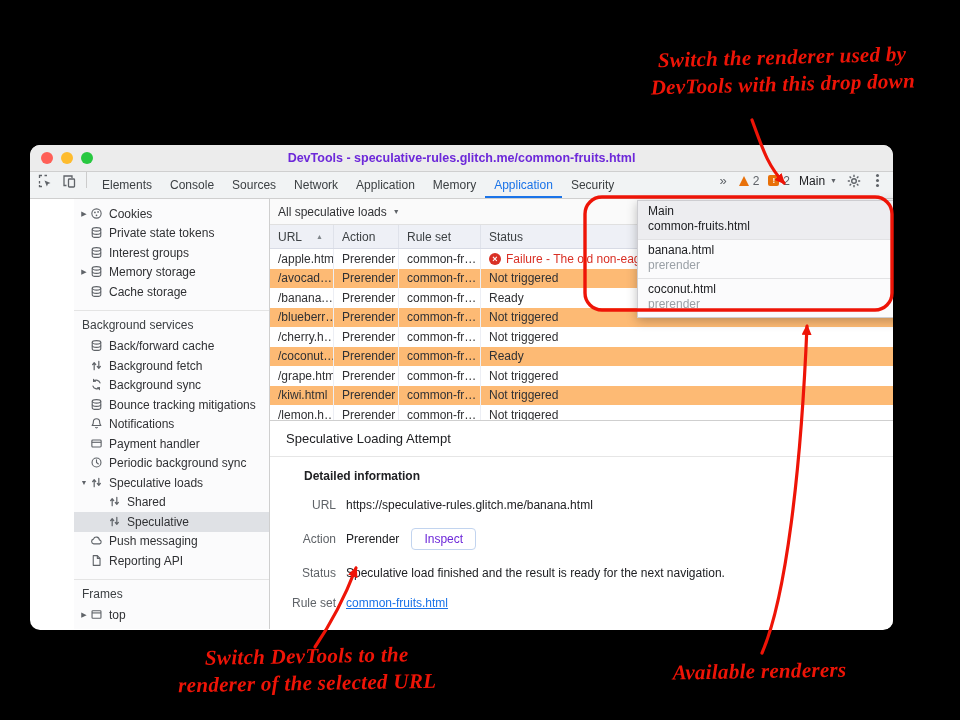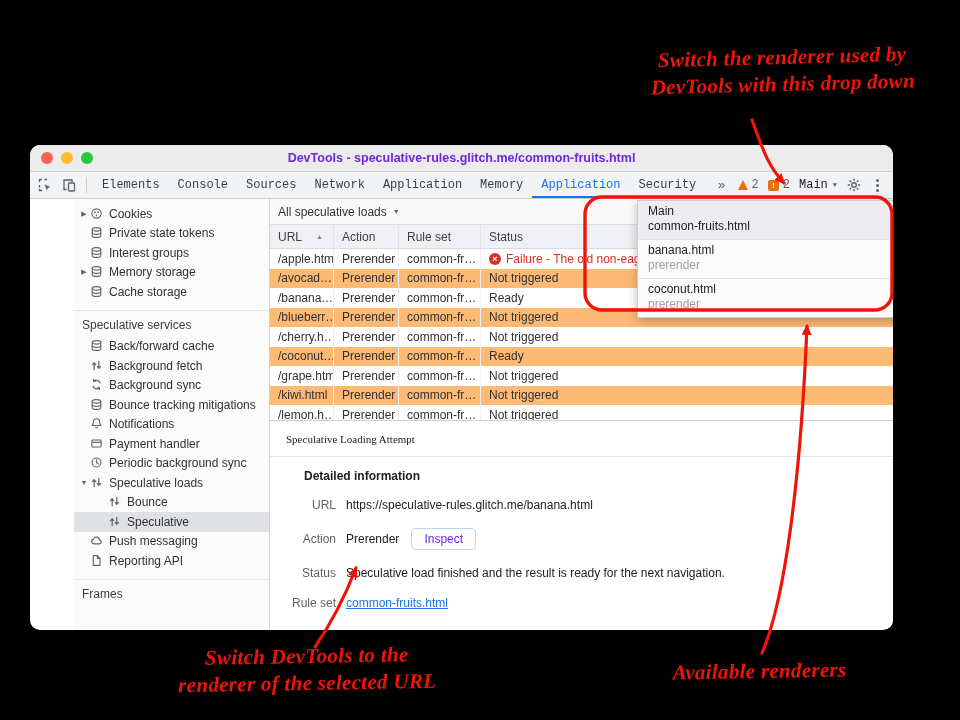--- a/index.html
+++ b/index.html
@@ -29,7 +29,7 @@
 
   #toolbar {
     height:27px; background:#f1f3f4; border-bottom:1px solid #cfcfcf;
-    display:flex; align-items:center; color:#3c4043;font-family:Liberation Mono, monospace;
+    display:flex; align-items:flex-start; color:#3c4043;
   }
   .tb-icon { width:17px; height:17px; color:#5f6368; margin-left:7px; display:flex; align-items:center; }
   .tb-icon svg { width:16px; height:16px; }

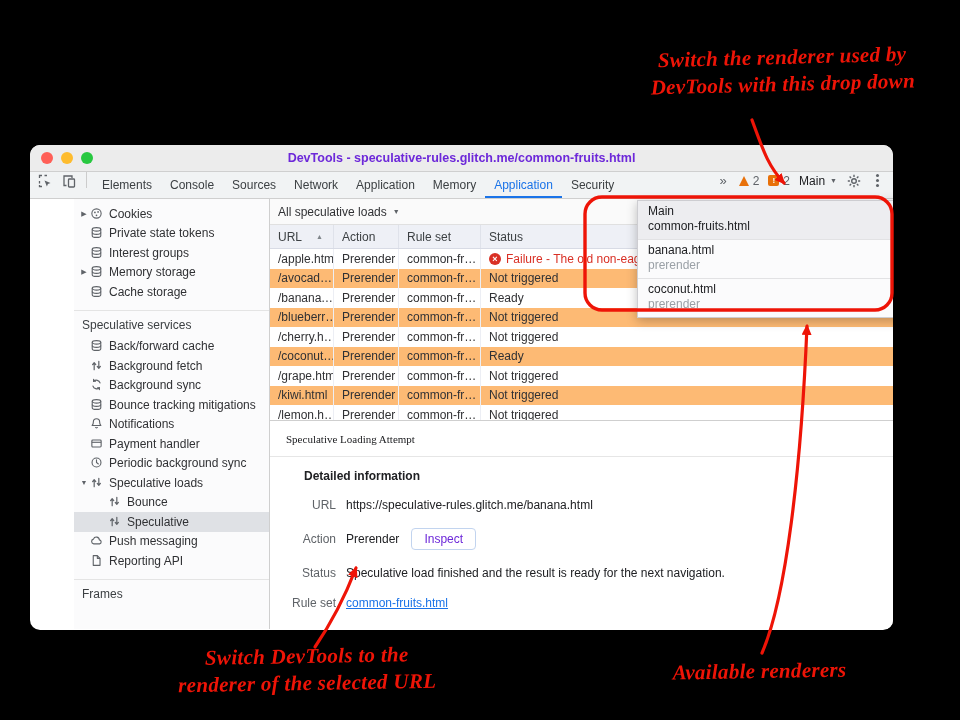--- a/index.html
+++ b/index.html
@@ -260,7 +260,7 @@
             </span>
             <span class="slabel">Cache storage</span>
           </div>
-          <div class="side-section">Speculative services</div>
+          <div class="side-section">Background services</div>
           <div class="side-item">
             <span class="expander"></span>
             <span class="sicon">

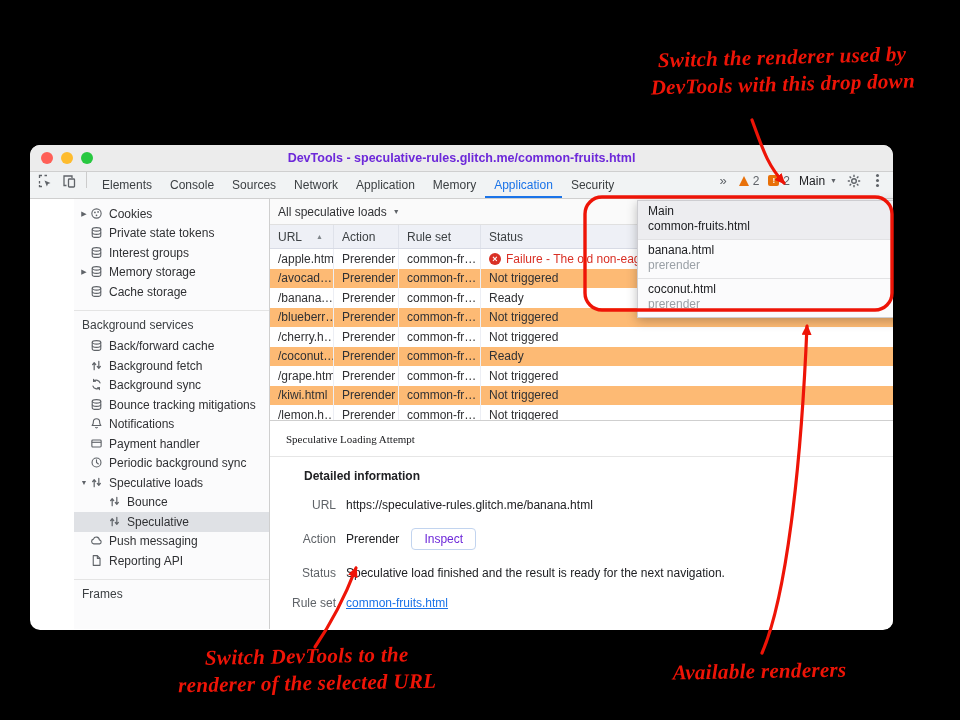--- a/index.html
+++ b/index.html
@@ -96,7 +96,7 @@
   #details { flex:1; border-top:1px solid #cfcfcf; display:flex; flex-direction:column; }
   #details-head {
     height:36px; display:flex; align-items:center; padding-left:16px;
-    font-size:11px; color:#202124; border-bottom:1px solid #e6e6e6; flex-shrink:0;font-family:Liberation Serif, serif;
+    font-size:13px; color:#202124; border-bottom:1px solid #e6e6e6; flex-shrink:0;
   }
   #details-body { padding:12px 16px 0 16px; }
   #detail-section-title { font-weight:700; color:#202124; padding-left:18px; margin-bottom:15px; }

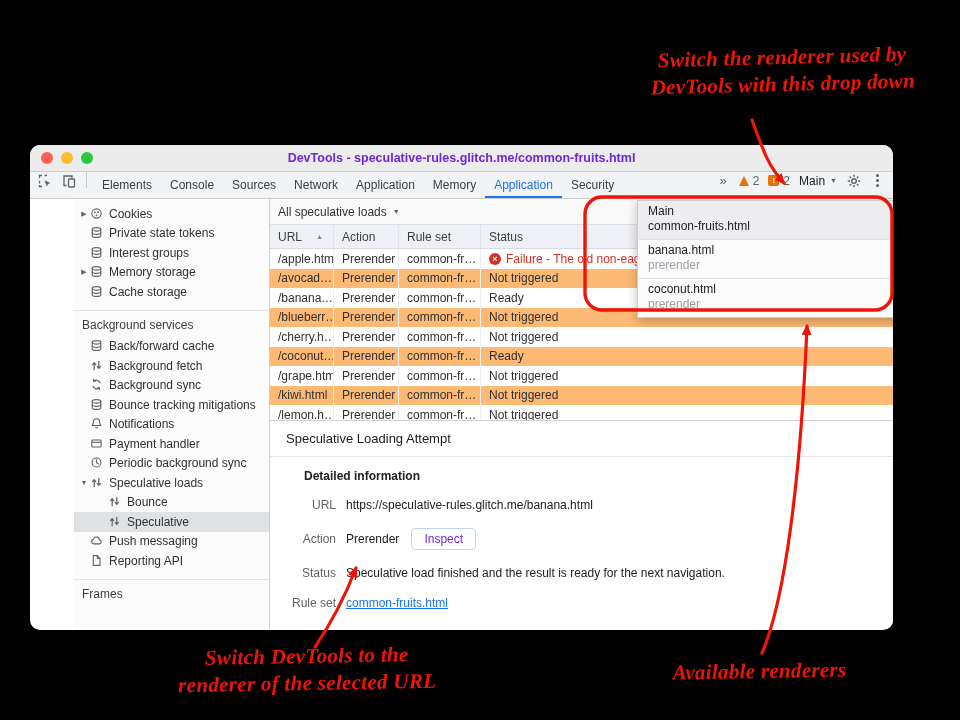--- a/index.html
+++ b/index.html
@@ -353,7 +353,7 @@
                 <path d="M9.5 2.5 v7.3 M7.8 8 l1.7 2 1.7 -2"></path>
               </svg>
             </span>
-            <span class="slabel">Bounce</span>
+            <span class="slabel">Shared</span>
           </div>
           <div class="side-item child selected">
             <span class="expander"></span>

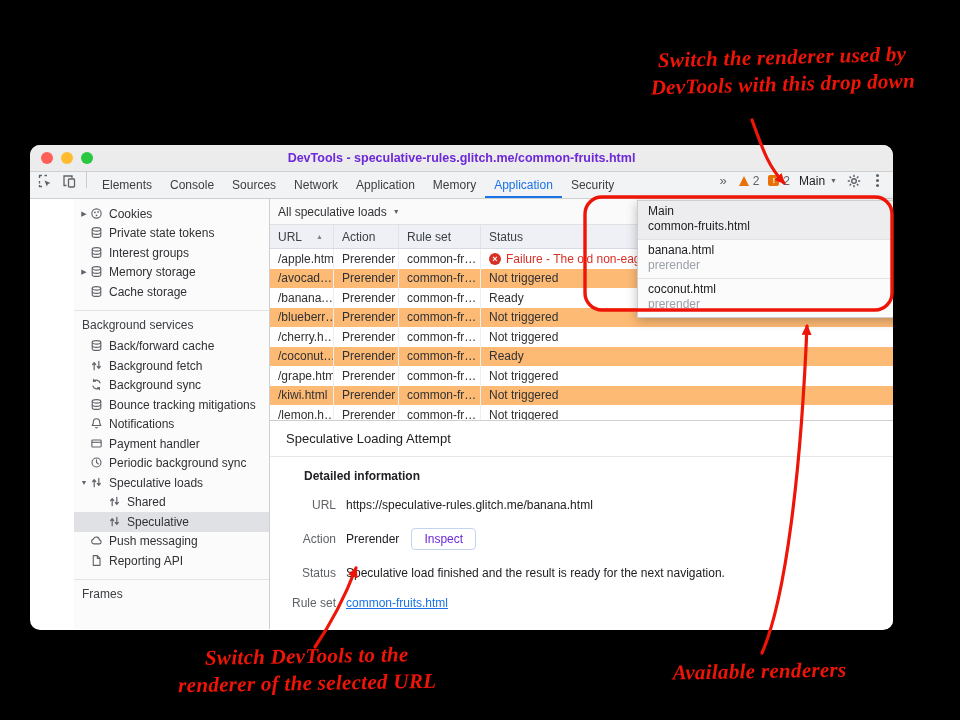--- a/index.html
+++ b/index.html
@@ -385,6 +385,16 @@
             <span class="slabel">Reporting API</span>
           </div>
           <div class="side-section">Frames</div>
+          <div class="side-item">
+            <span class="expander">▶</span>
+            <span class="sicon">
+              <svg viewBox="0 0 14 14" fill="none" stroke="currentColor" stroke-width="1.2">
+                <rect x="2.2" y="3" width="9.6" height="8" rx=".8"></rect>
+                <path d="M2.2 5.3 h9.6"></path>
+              </svg>
+            </span>
+            <span class="slabel">top</span>
+          </div>
         </div>
 
       <div id="main">

